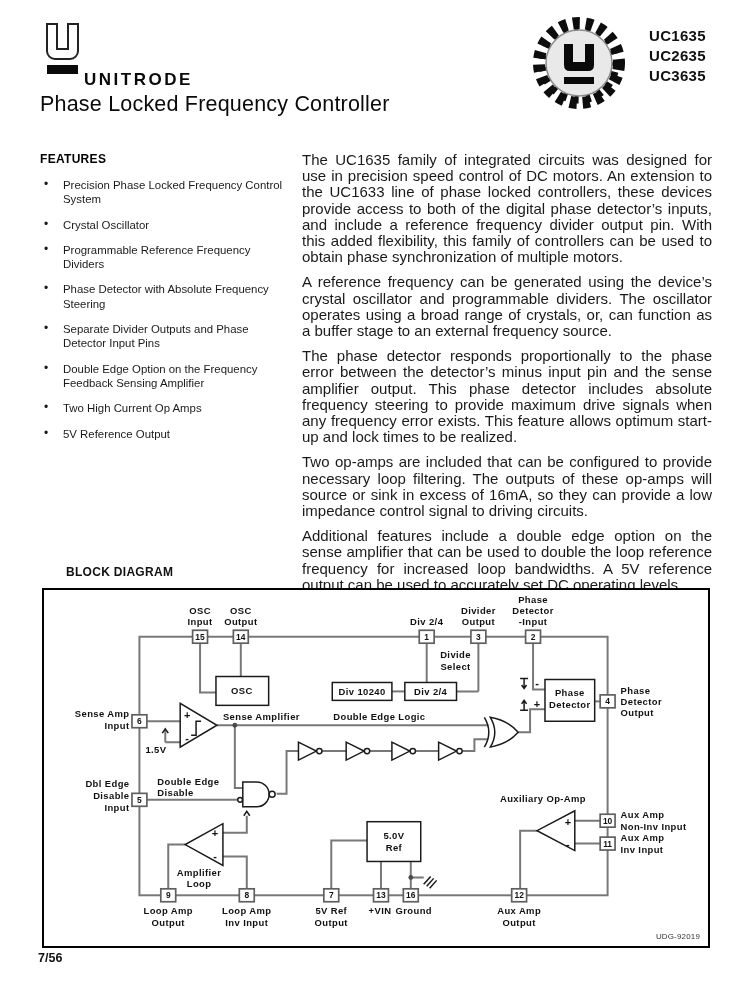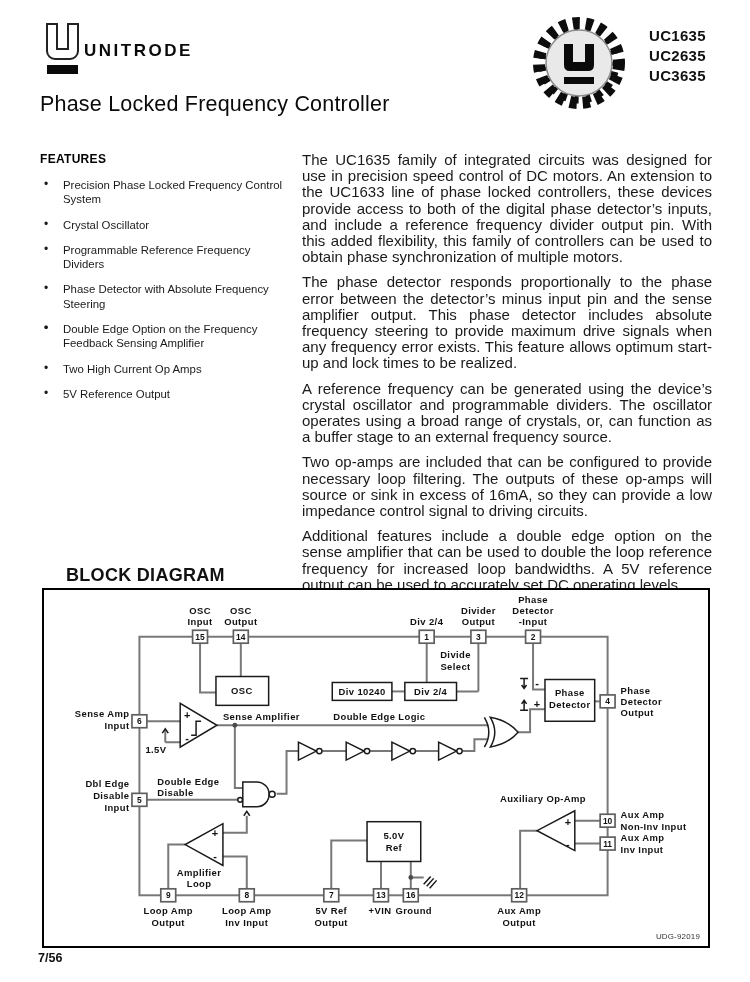--- a/index.html
+++ b/index.html
@@ -8,7 +8,7 @@
   .abs{position:absolute;}
 
   
-  .brand-text{left:84px;top:41px;font-size:17px;font-weight:800;letter-spacing:2.5px;color:#0a0a0a;}
+  .brand-text{left:84px;top:70px;font-size:17px;font-weight:800;letter-spacing:2.5px;color:#0a0a0a;}
   .part-numbers{left:649px;top:26px;text-align:left;}
   .part-numbers .pn{font-size:15px;font-weight:700;line-height:20px;letter-spacing:0.3px;}
   .page-title{left:40px;top:92px;font-size:21.5px;letter-spacing:0.2px;color:#0a0a0a;text-align:center;}

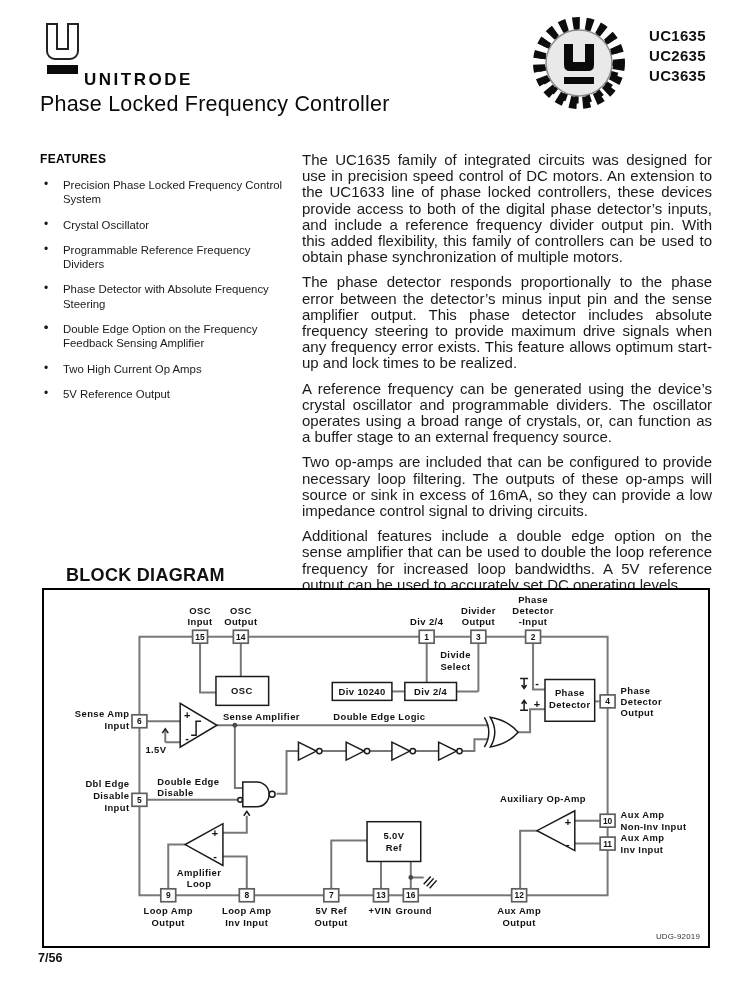--- a/index.html
+++ b/index.html
@@ -96,6 +96,7 @@
 
       <div class="feat-item">
         <span class="bullet">•</span>
+        <span>Separate Divider Outputs and Phase Detector Input Pins</span>
       </div>
 
       <div class="feat-item">

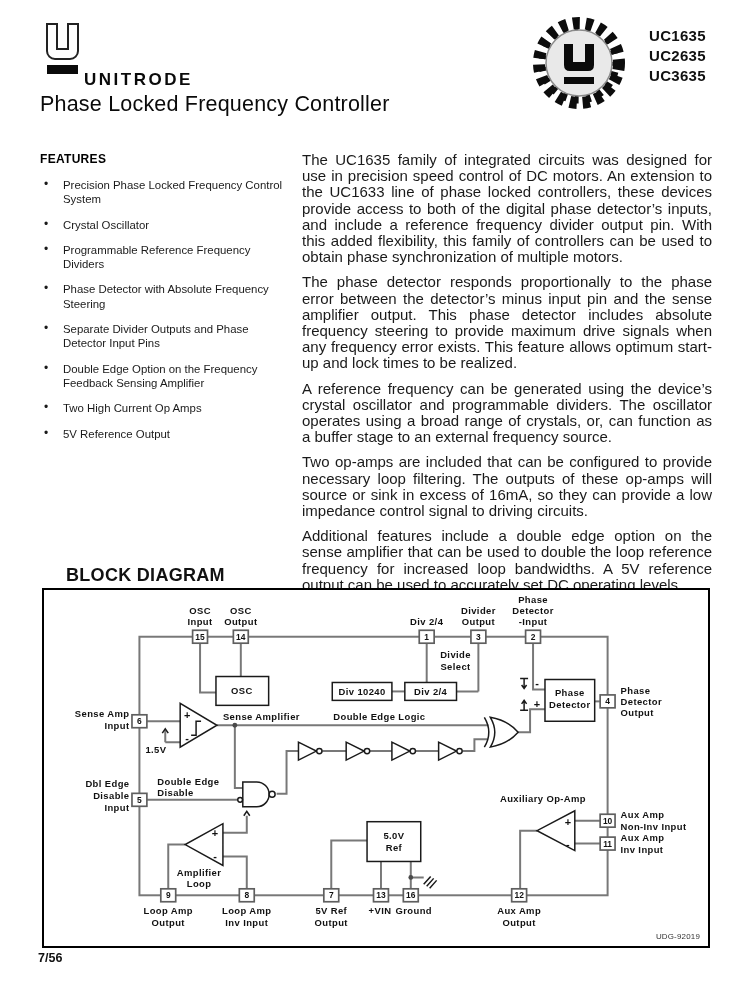--- a/index.html
+++ b/index.html
@@ -120,8 +120,8 @@
   <div>
 
   <p>The UC1635 family of integrated circuits was designed for use in precision speed control of DC motors. An extension to the UC1633 line of phase locked controllers, these devices provide access to both of the digital phase detector’s inputs, and include a reference frequency divider output pin. With this added flexibility, this family of controllers can be used to obtain phase synchronization of multiple motors.</p>
+      <p>A reference frequency can be generated using the device’s crystal oscillator and programmable dividers. The oscillator operates using a broad range of crystals, or, can function as a buffer stage to an external frequency source.</p>
       <p>The phase detector responds proportionally to the phase error between the detector’s minus input pin and the sense amplifier output. This phase detector includes absolute frequency steering to provide maximum drive signals when any frequency error exists. This feature allows optimum start-up and lock times to be realized.</p>
-      <p>A reference frequency can be generated using the device’s crystal oscillator and programmable dividers. The oscillator operates using a broad range of crystals, or, can function as a buffer stage to an external frequency source.</p>
       <p>Two op-amps are included that can be configured to provide necessary loop filtering. The outputs of these op-amps will source or sink in excess of 16mA, so they can provide a low impedance control signal to driving circuits.</p>
       <p>Additional features include a double edge option on the sense amplifier that can be used to double the loop reference frequency for increased loop bandwidths. A 5V reference output can be used to accurately set DC operating levels.</p>
     </div>

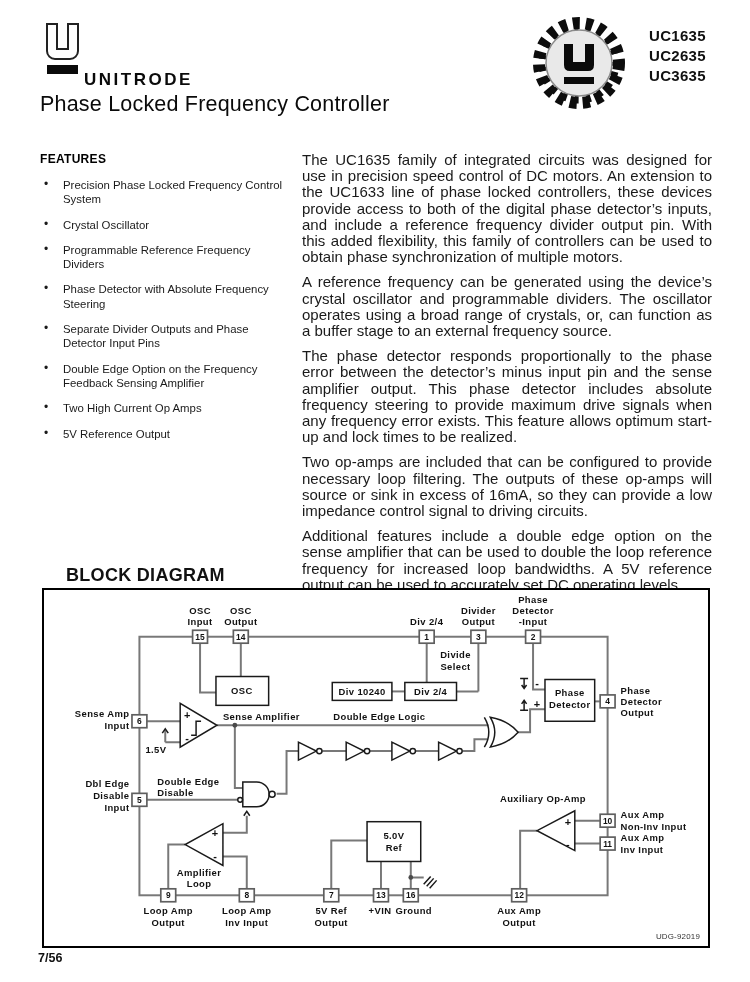--- a/index.html
+++ b/index.html
@@ -22,7 +22,7 @@
   .description p{margin:0 0 9px 0;font-size:15px;line-height:16.2px;text-align:justify;color:#1a1a1a;}
 
   
-  .bd-heading{left:40px;top:565px;font-size:18px;font-weight:700;letter-spacing:0.3px;padding-left:26px;}
+  .bd-heading{left:40px;top:565px;font-size:12px;font-weight:700;letter-spacing:0.3px;padding-left:26px;}
   .diagram-frame{left:42px;top:588px;width:664px;height:356px;border:2px solid #000;background:#fff;}
   .diag{position:absolute;left:0;top:0;}
   .diag text{font-family:"Liberation Sans",sans-serif;font-weight:bold;font-size:9.5px;fill:#111;letter-spacing:0.4px;}

